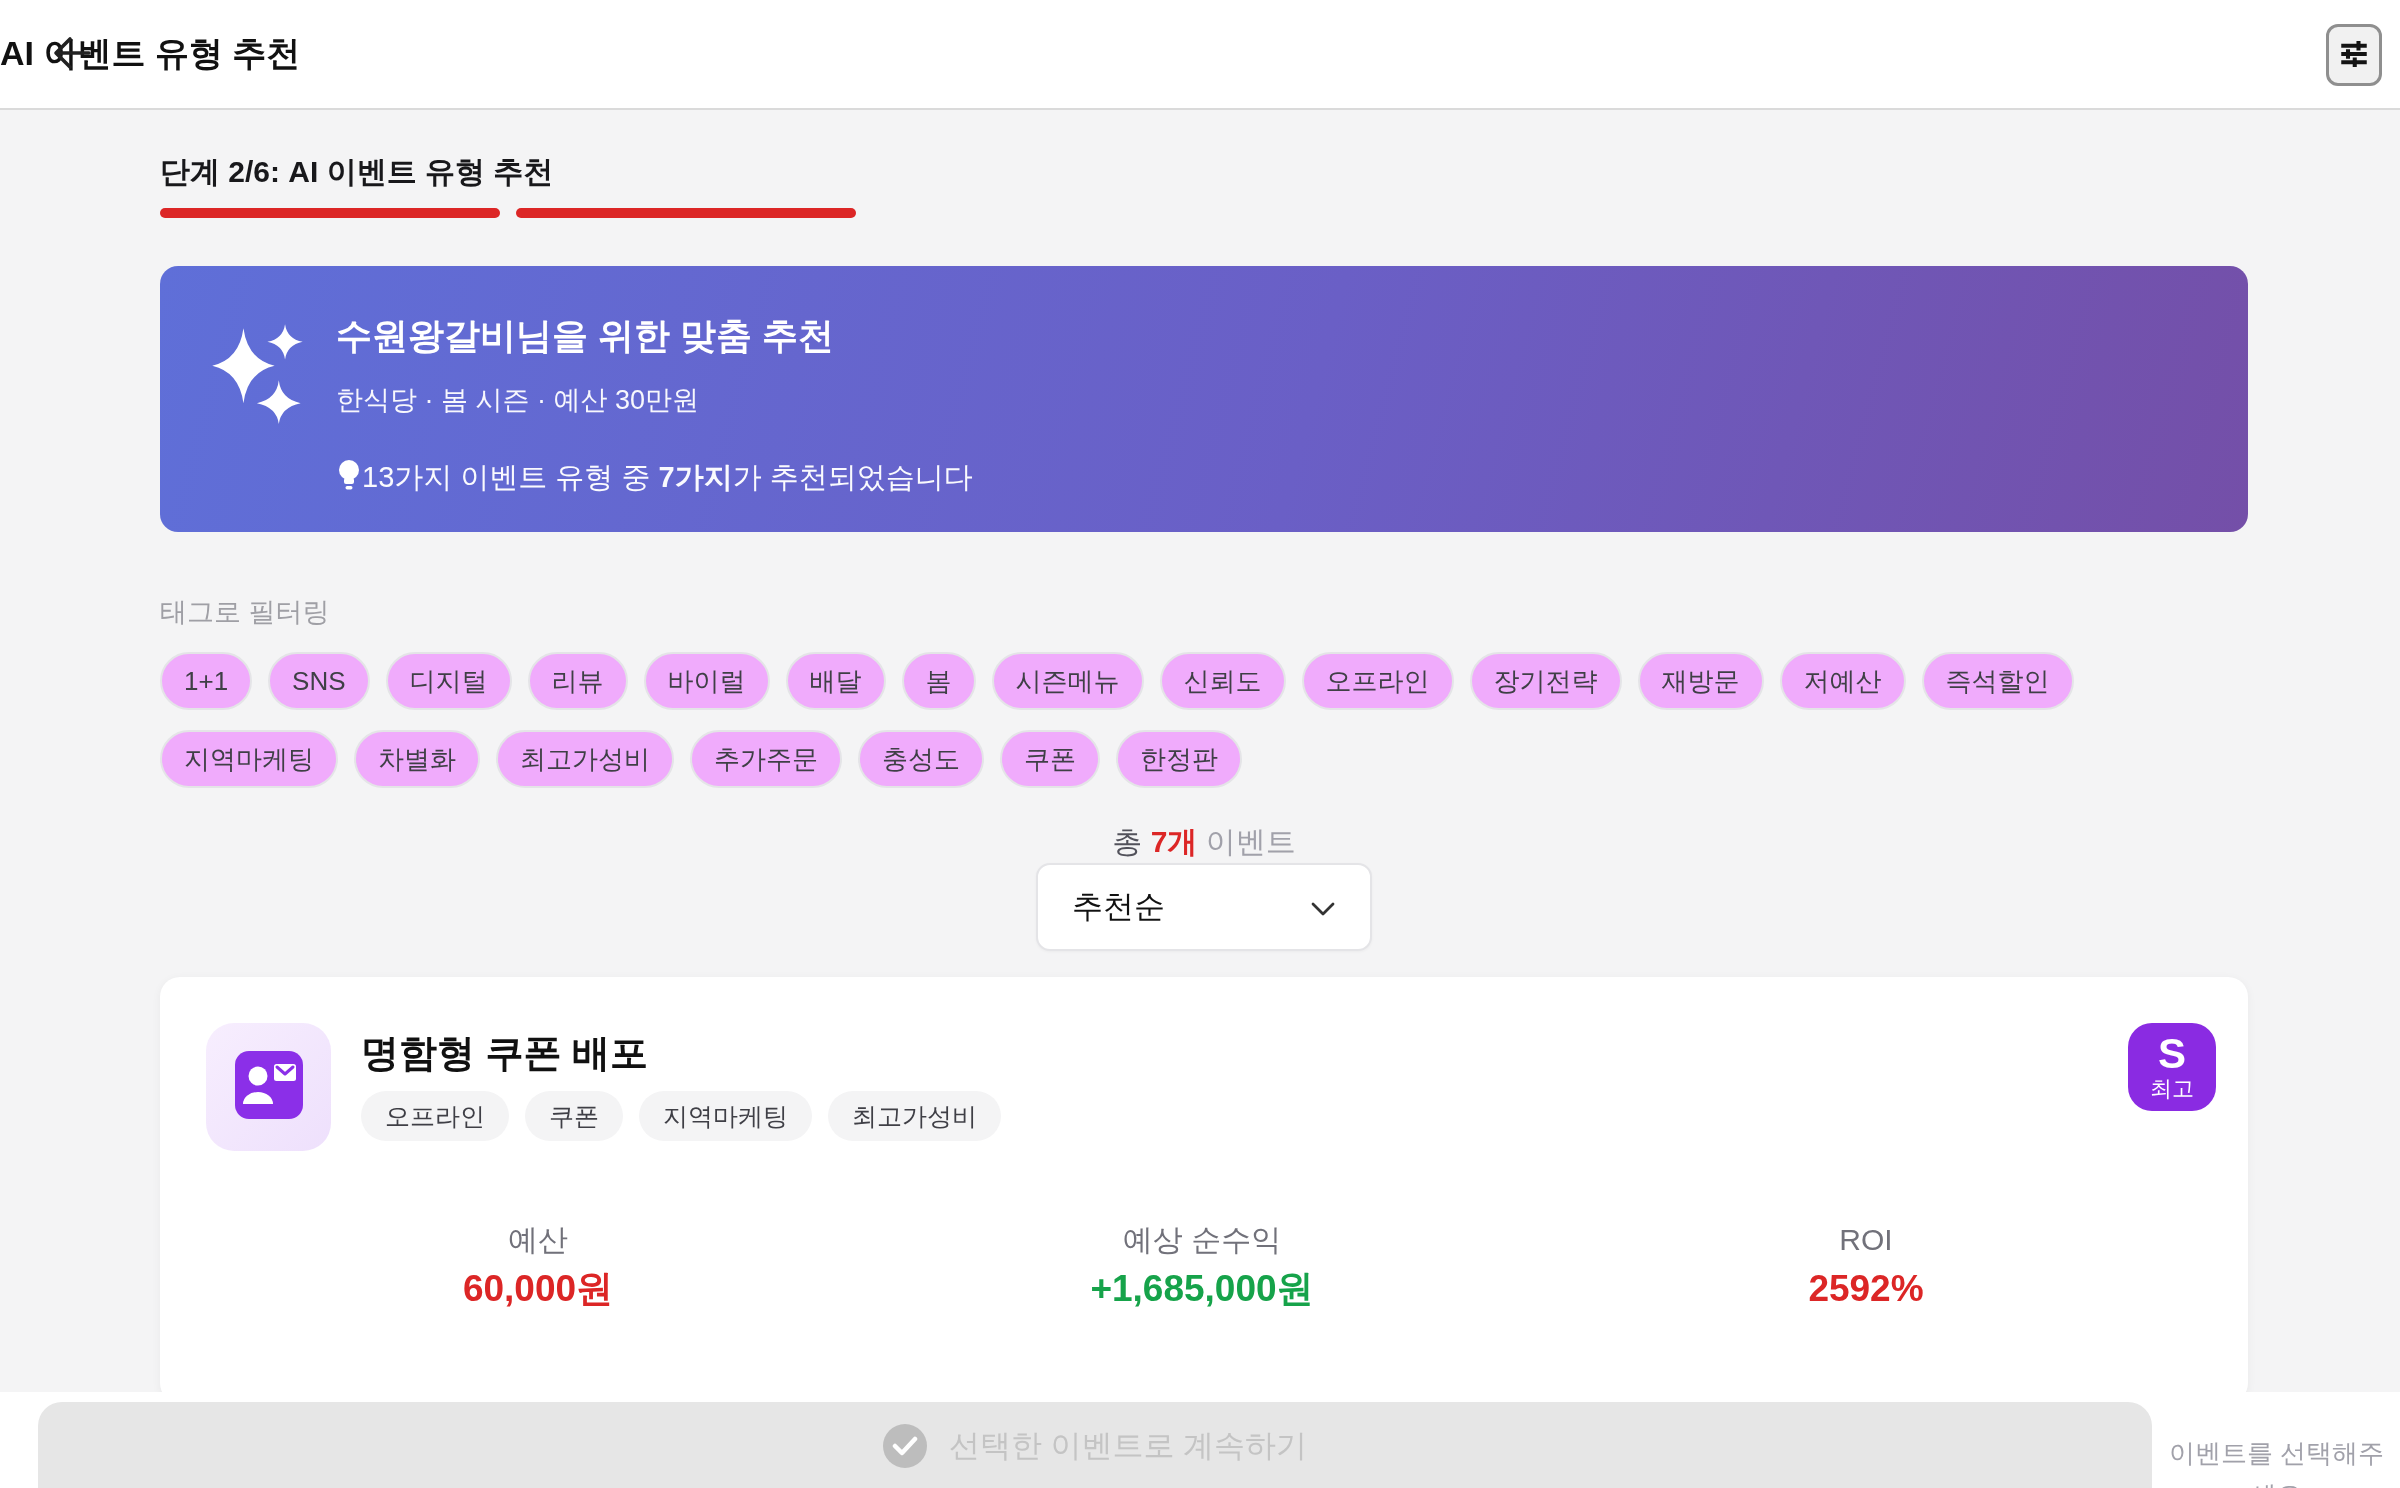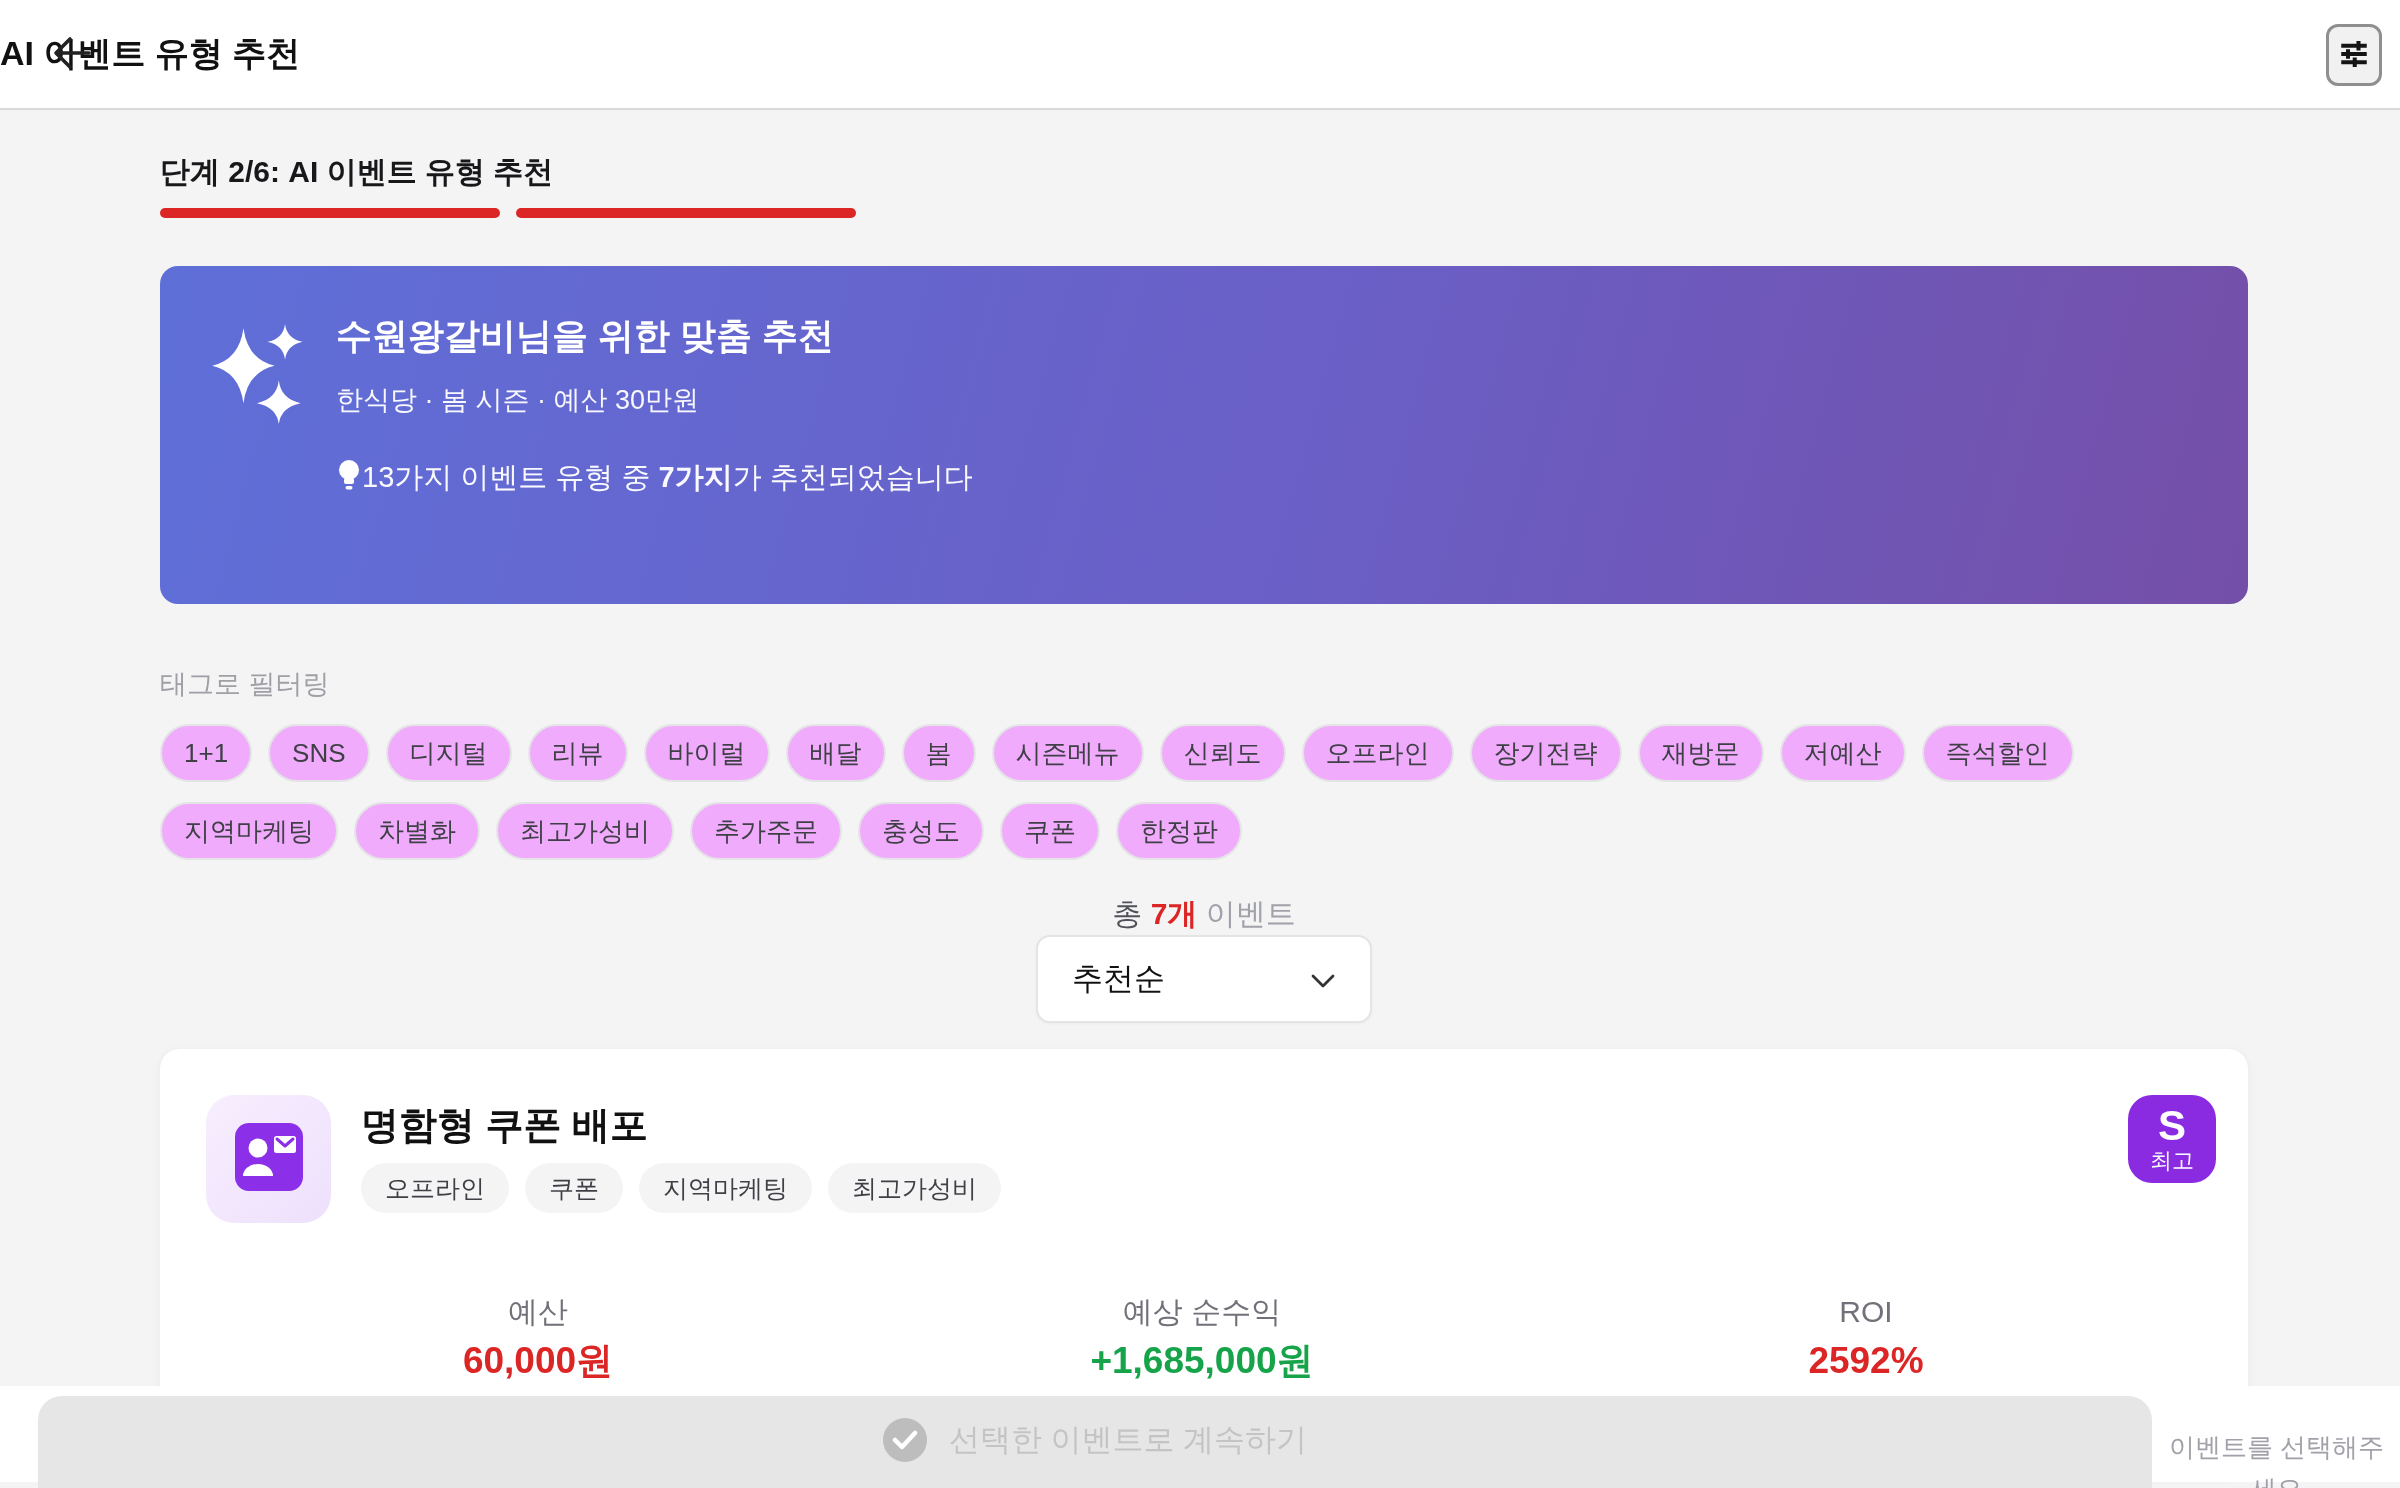--- a/index.html
+++ b/index.html
@@ -26,7 +26,7 @@
   .progress-seg { width:340px; height:10px; border-radius:6px; background:#dc2626; }
 
   
-  .banner { margin-top:48px; height:338px; border-radius:18px; padding:48px 48px 0 46px;
+  .banner { margin-top:48px; height:266px; border-radius:18px; padding:48px 48px 0 46px;
             background:linear-gradient(105deg,#5f6fd8 0%,#6a5fc6 55%,#744fa8 100%);
             display:flex; color:#fff; }
   .banner-icon { width:104px; height:104px; flex:0 0 auto; margin-top:6px; }

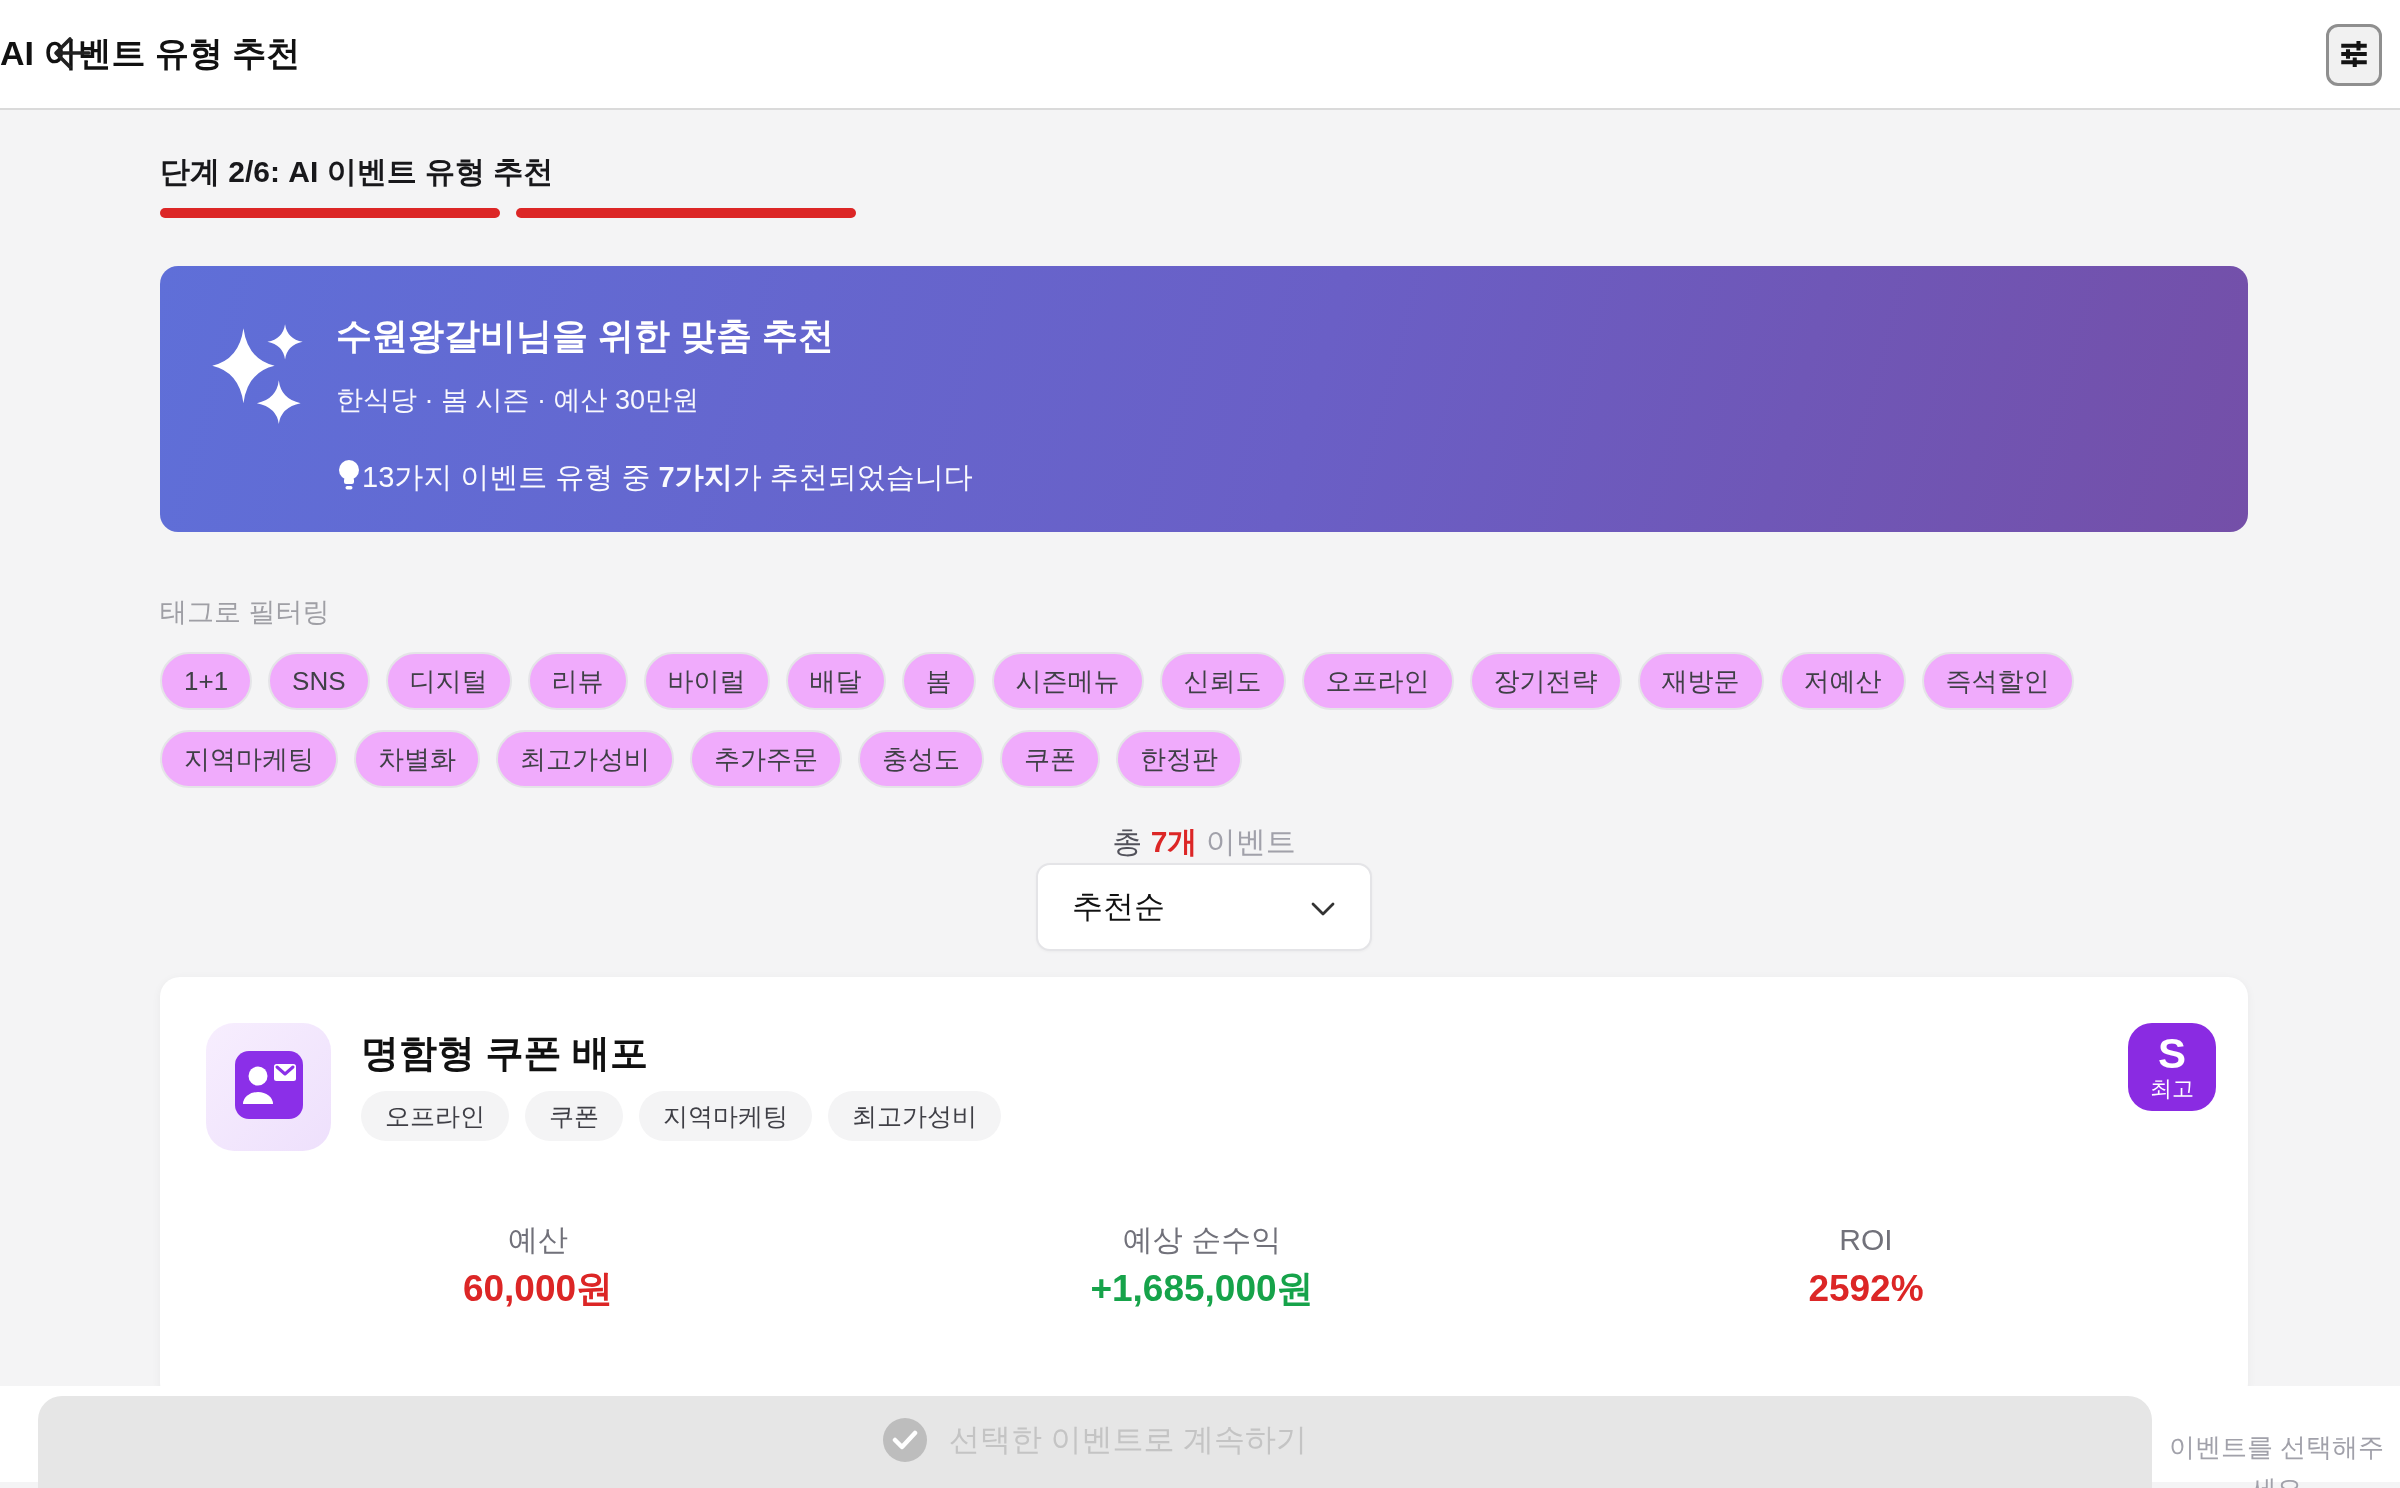--- a/index.html
+++ b/index.html
@@ -78,7 +78,7 @@
   .stat-value { margin-top:8px; font-size:37px; font-weight:bold; line-height:44px; }
 
   
-  .bottom-bar { position:absolute; left:0; right:0; bottom:6px; height:96px; background:#fff; z-index:6; }
+  .bottom-bar { position:absolute; left:0; right:0; bottom:0; height:96px; background:#fff; z-index:6; }
   .continue-btn { position:absolute; left:38px; right:248px; top:10px; height:120px;
                   background:#e6e6e6; border:none; border-radius:24px;
                   display:flex; align-items:flex-start; justify-content:center; padding-top:22px;

